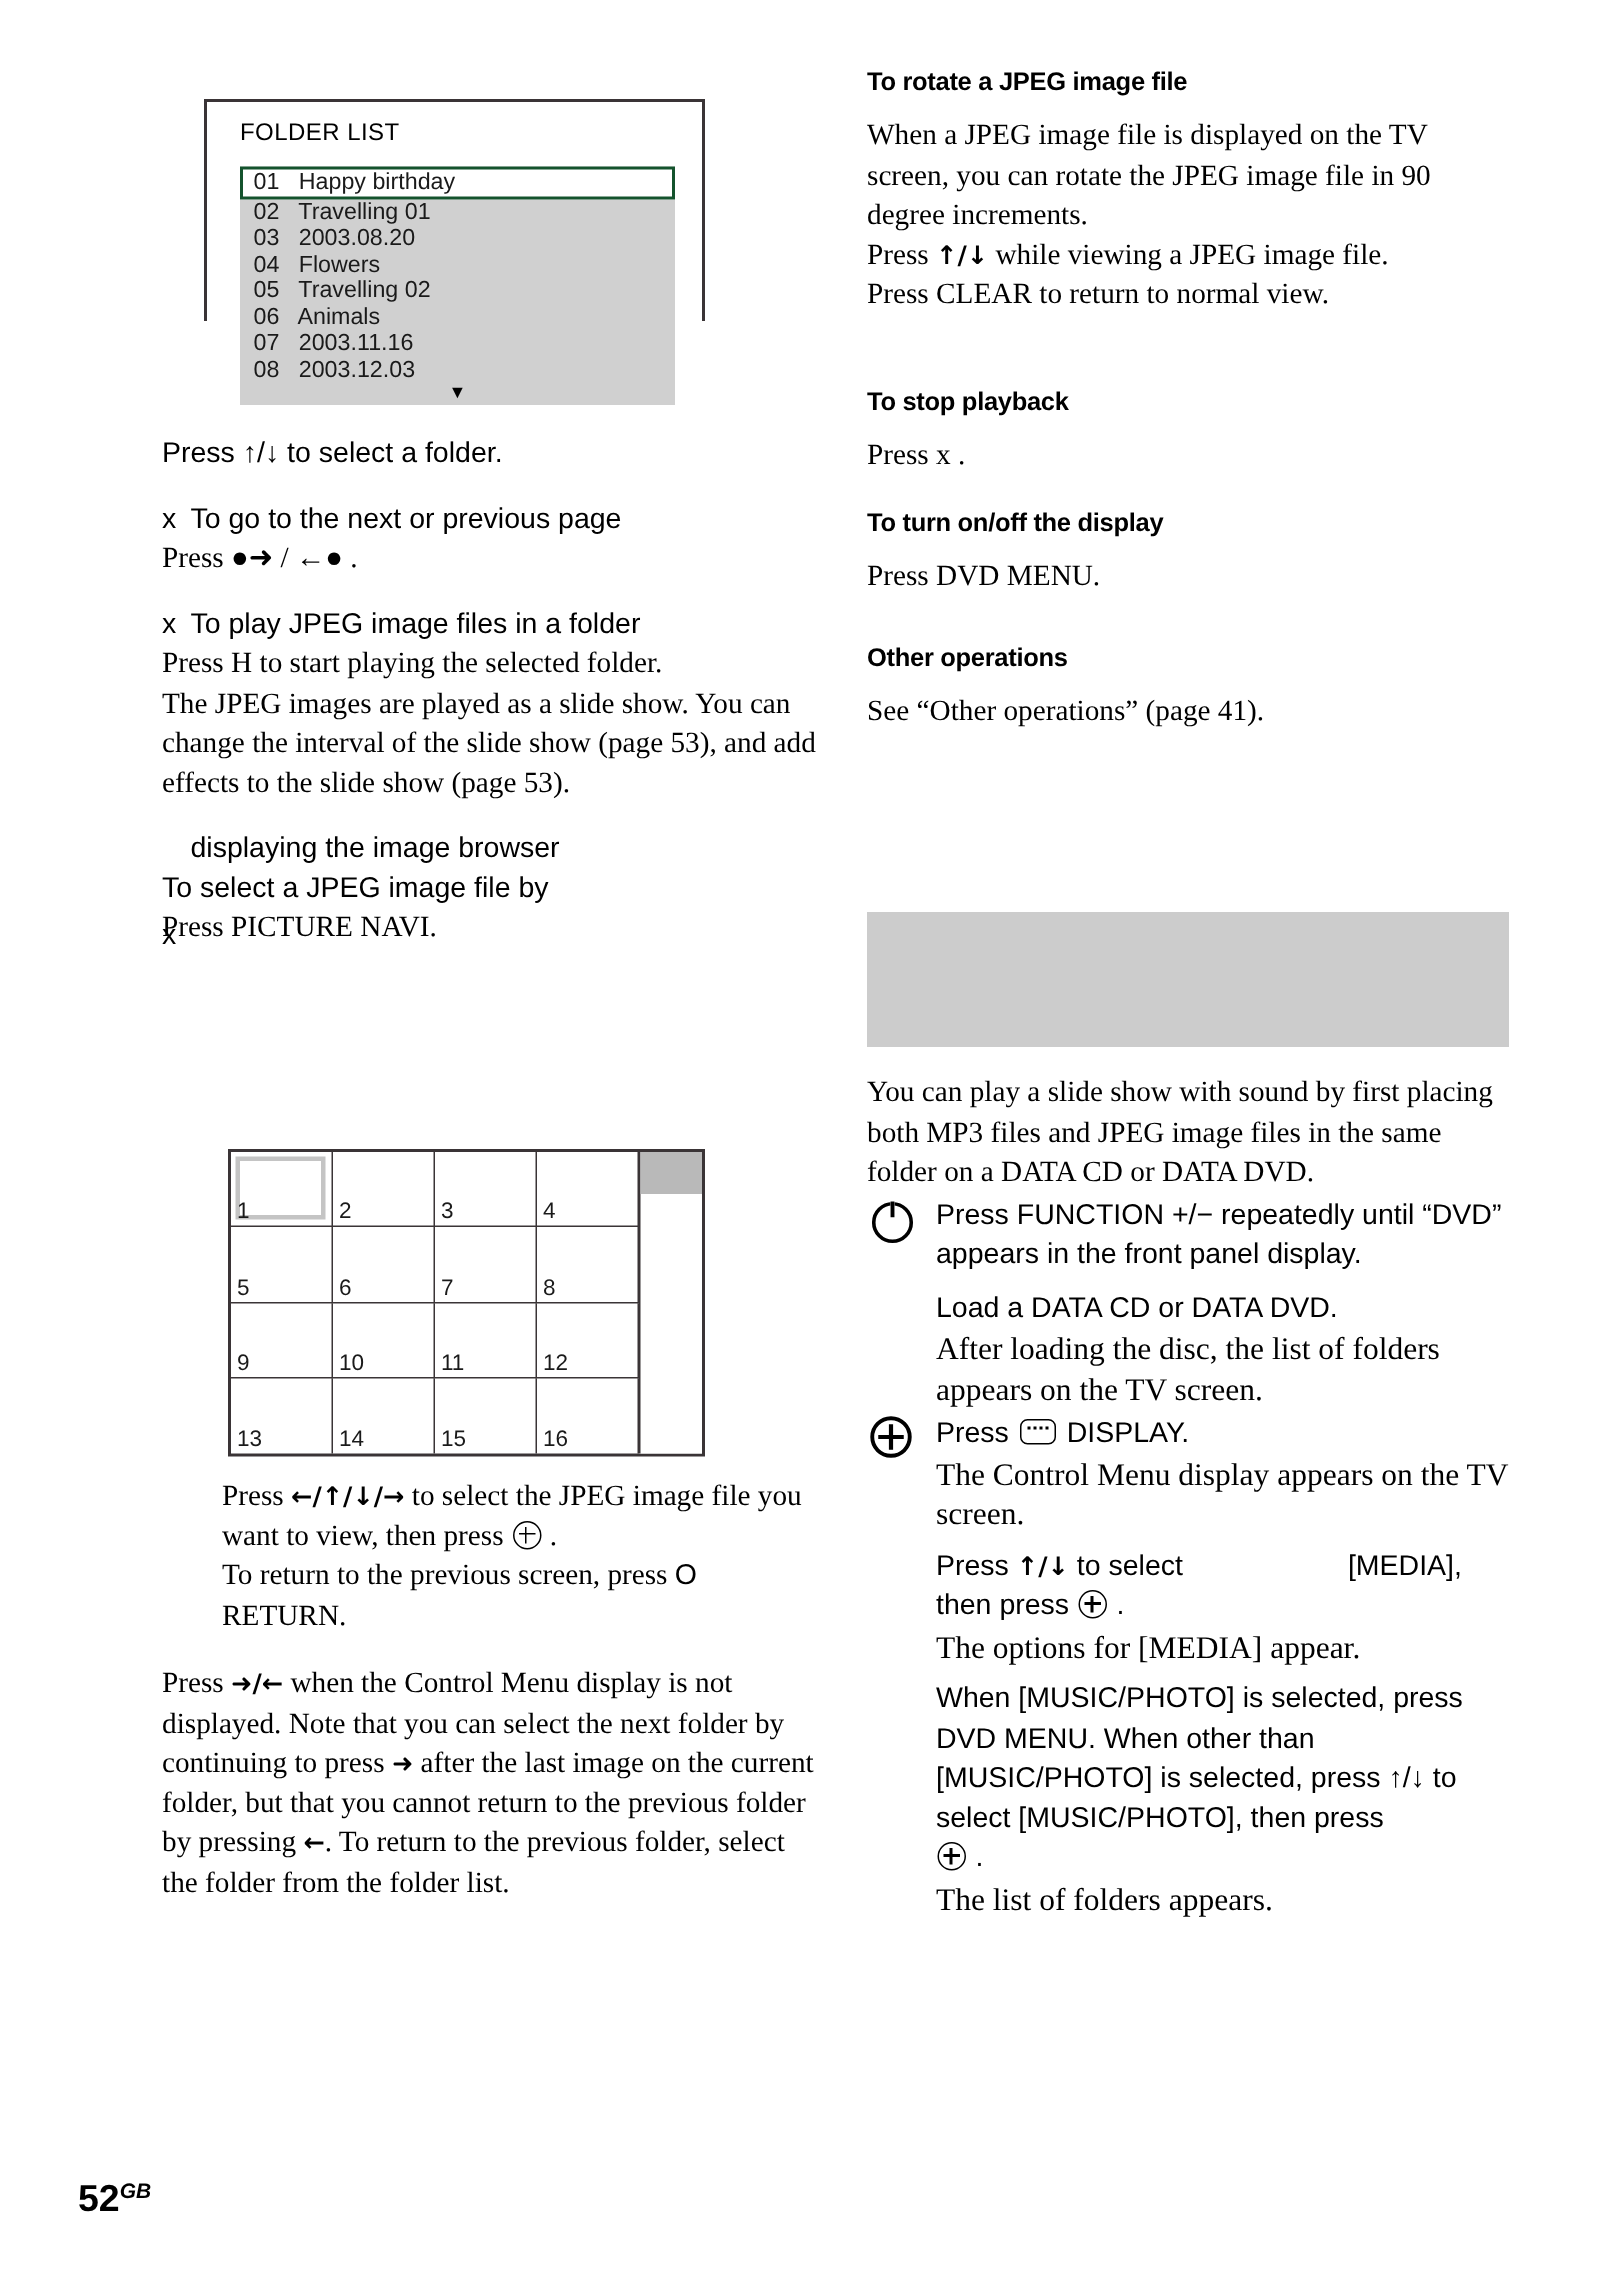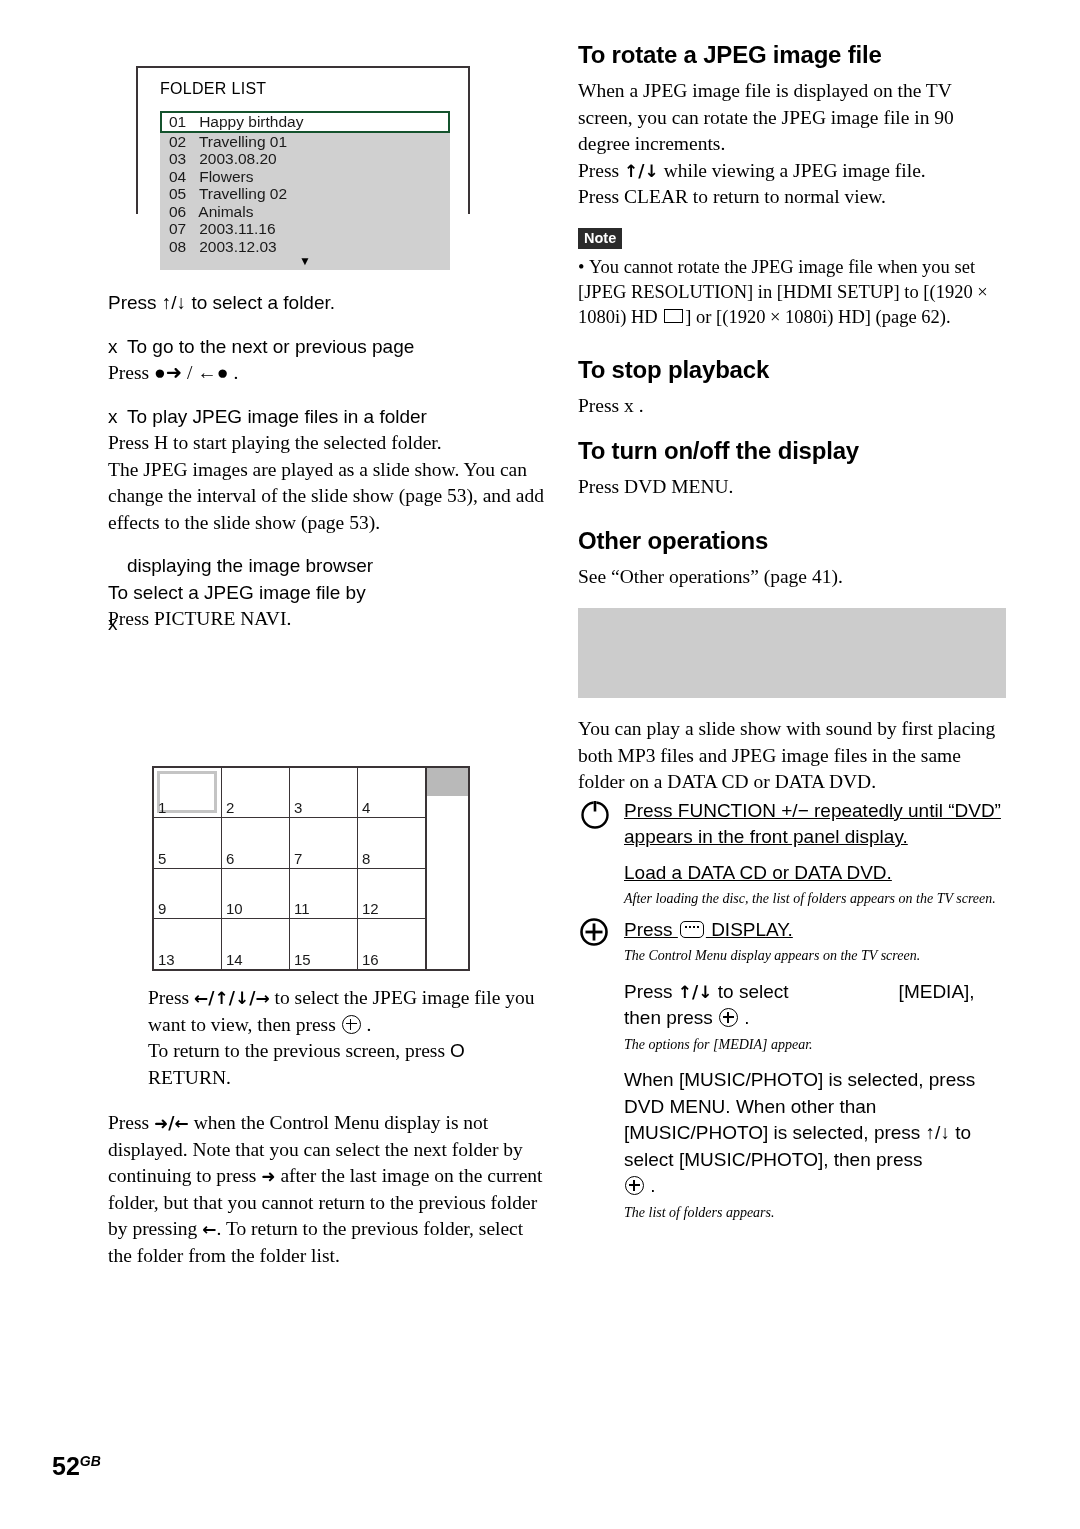--- a/index.html
+++ b/index.html
@@ -23,7 +23,7 @@
   .h2 {
     font-family:"Liberation Sans", sans-serif;
     font-weight:bold;
-    font-size:24px;
+    font-size:17px;
     line-height:29px;
     letter-spacing:-0.2px;
     margin:0 0 9px 0;

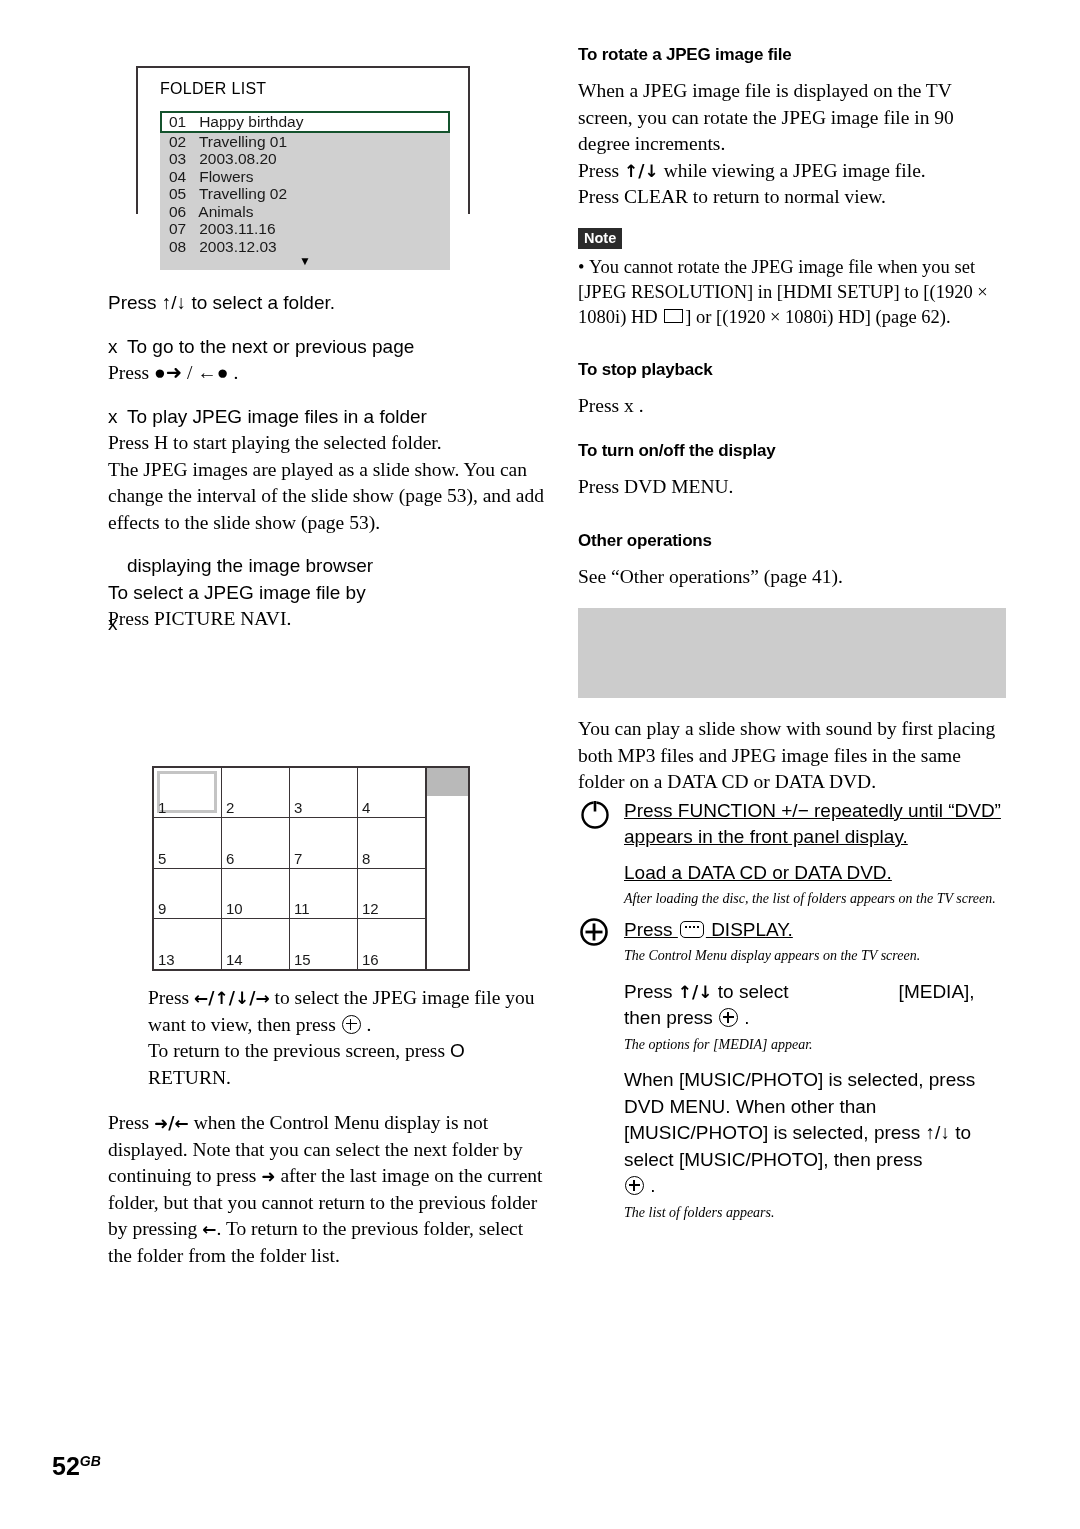--- a/index.html
+++ b/index.html
@@ -320,10 +320,6 @@
 
     <div class="gap-m"></div>
 
-    <div>
-      <span class="note-badge">Note</span>
-      <div class="note-body"><span class="bullet">•</span><span>You cannot rotate the JPEG image file when you set [JPEG RESOLUTION] in [HDMI SETUP] to [(1920 × 1080i) HD </span><span class="sqbox"></span><span>] or [(1920 × 1080i) HD] (page 62).</span></div>
-    </div>
 
     <div class="gap-l"></div>
 

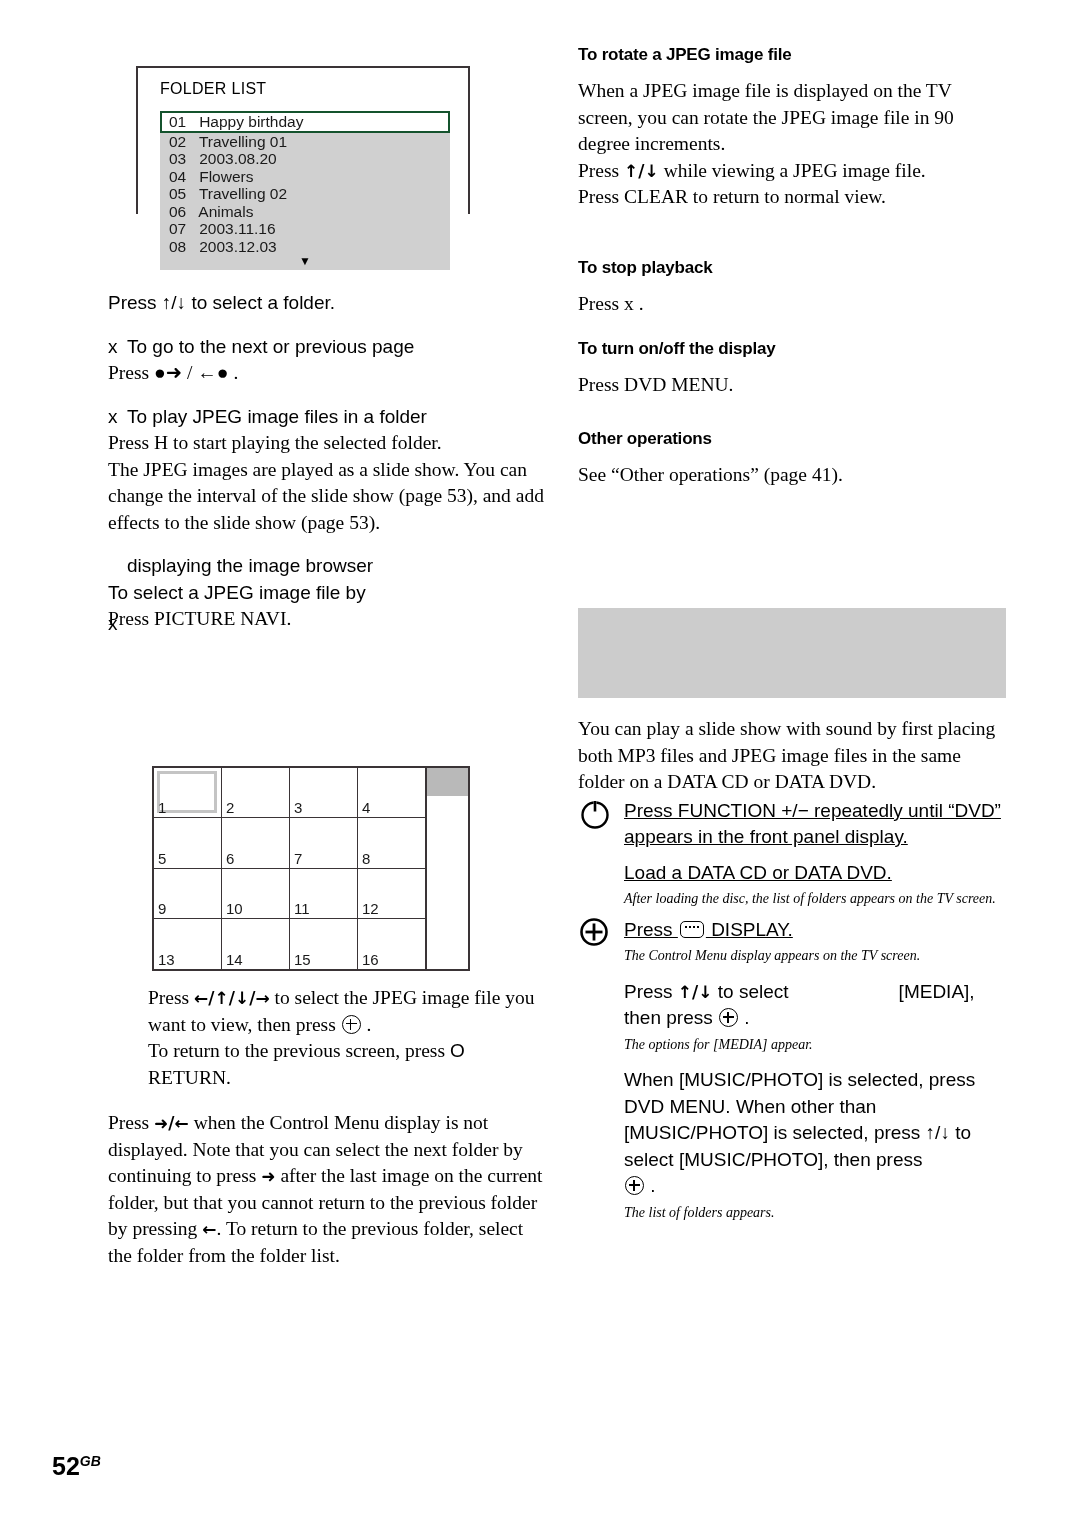--- a/index.html
+++ b/index.html
@@ -149,7 +149,7 @@
   }
 
   
-  .step { position:relative; padding-left:46px;text-decoration:underline; }
+  .step { position:relative; padding-left:46px; }
   .step-icon {
     position:absolute; left:0; top:-2px;
     width:34px; height:34px;

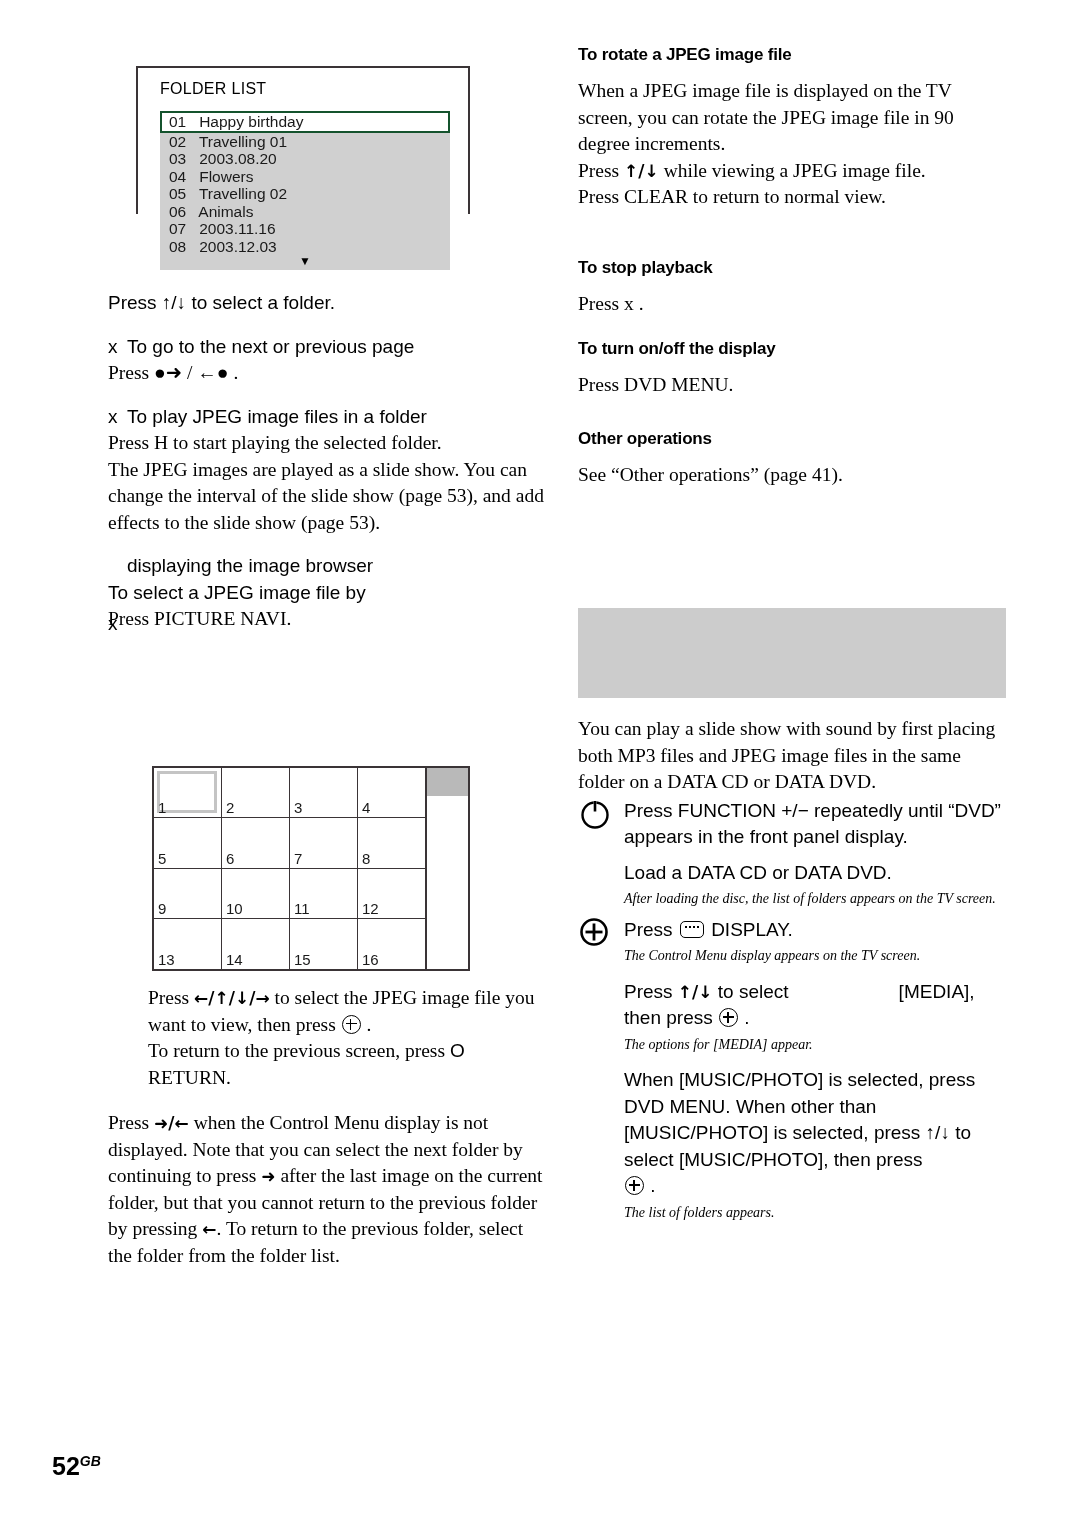--- a/index.html
+++ b/index.html
@@ -161,9 +161,8 @@
   }
   .step-sub {
     font-family:"Liberation Serif", serif;
-    font-size:14px; line-height:26.5px;
+    font-size:21px; line-height:26.5px;
     padding-left:46px;
-    font-style:italic;
   }
   .step-sub-sans {
     font-family:"Liberation Sans", sans-serif;

